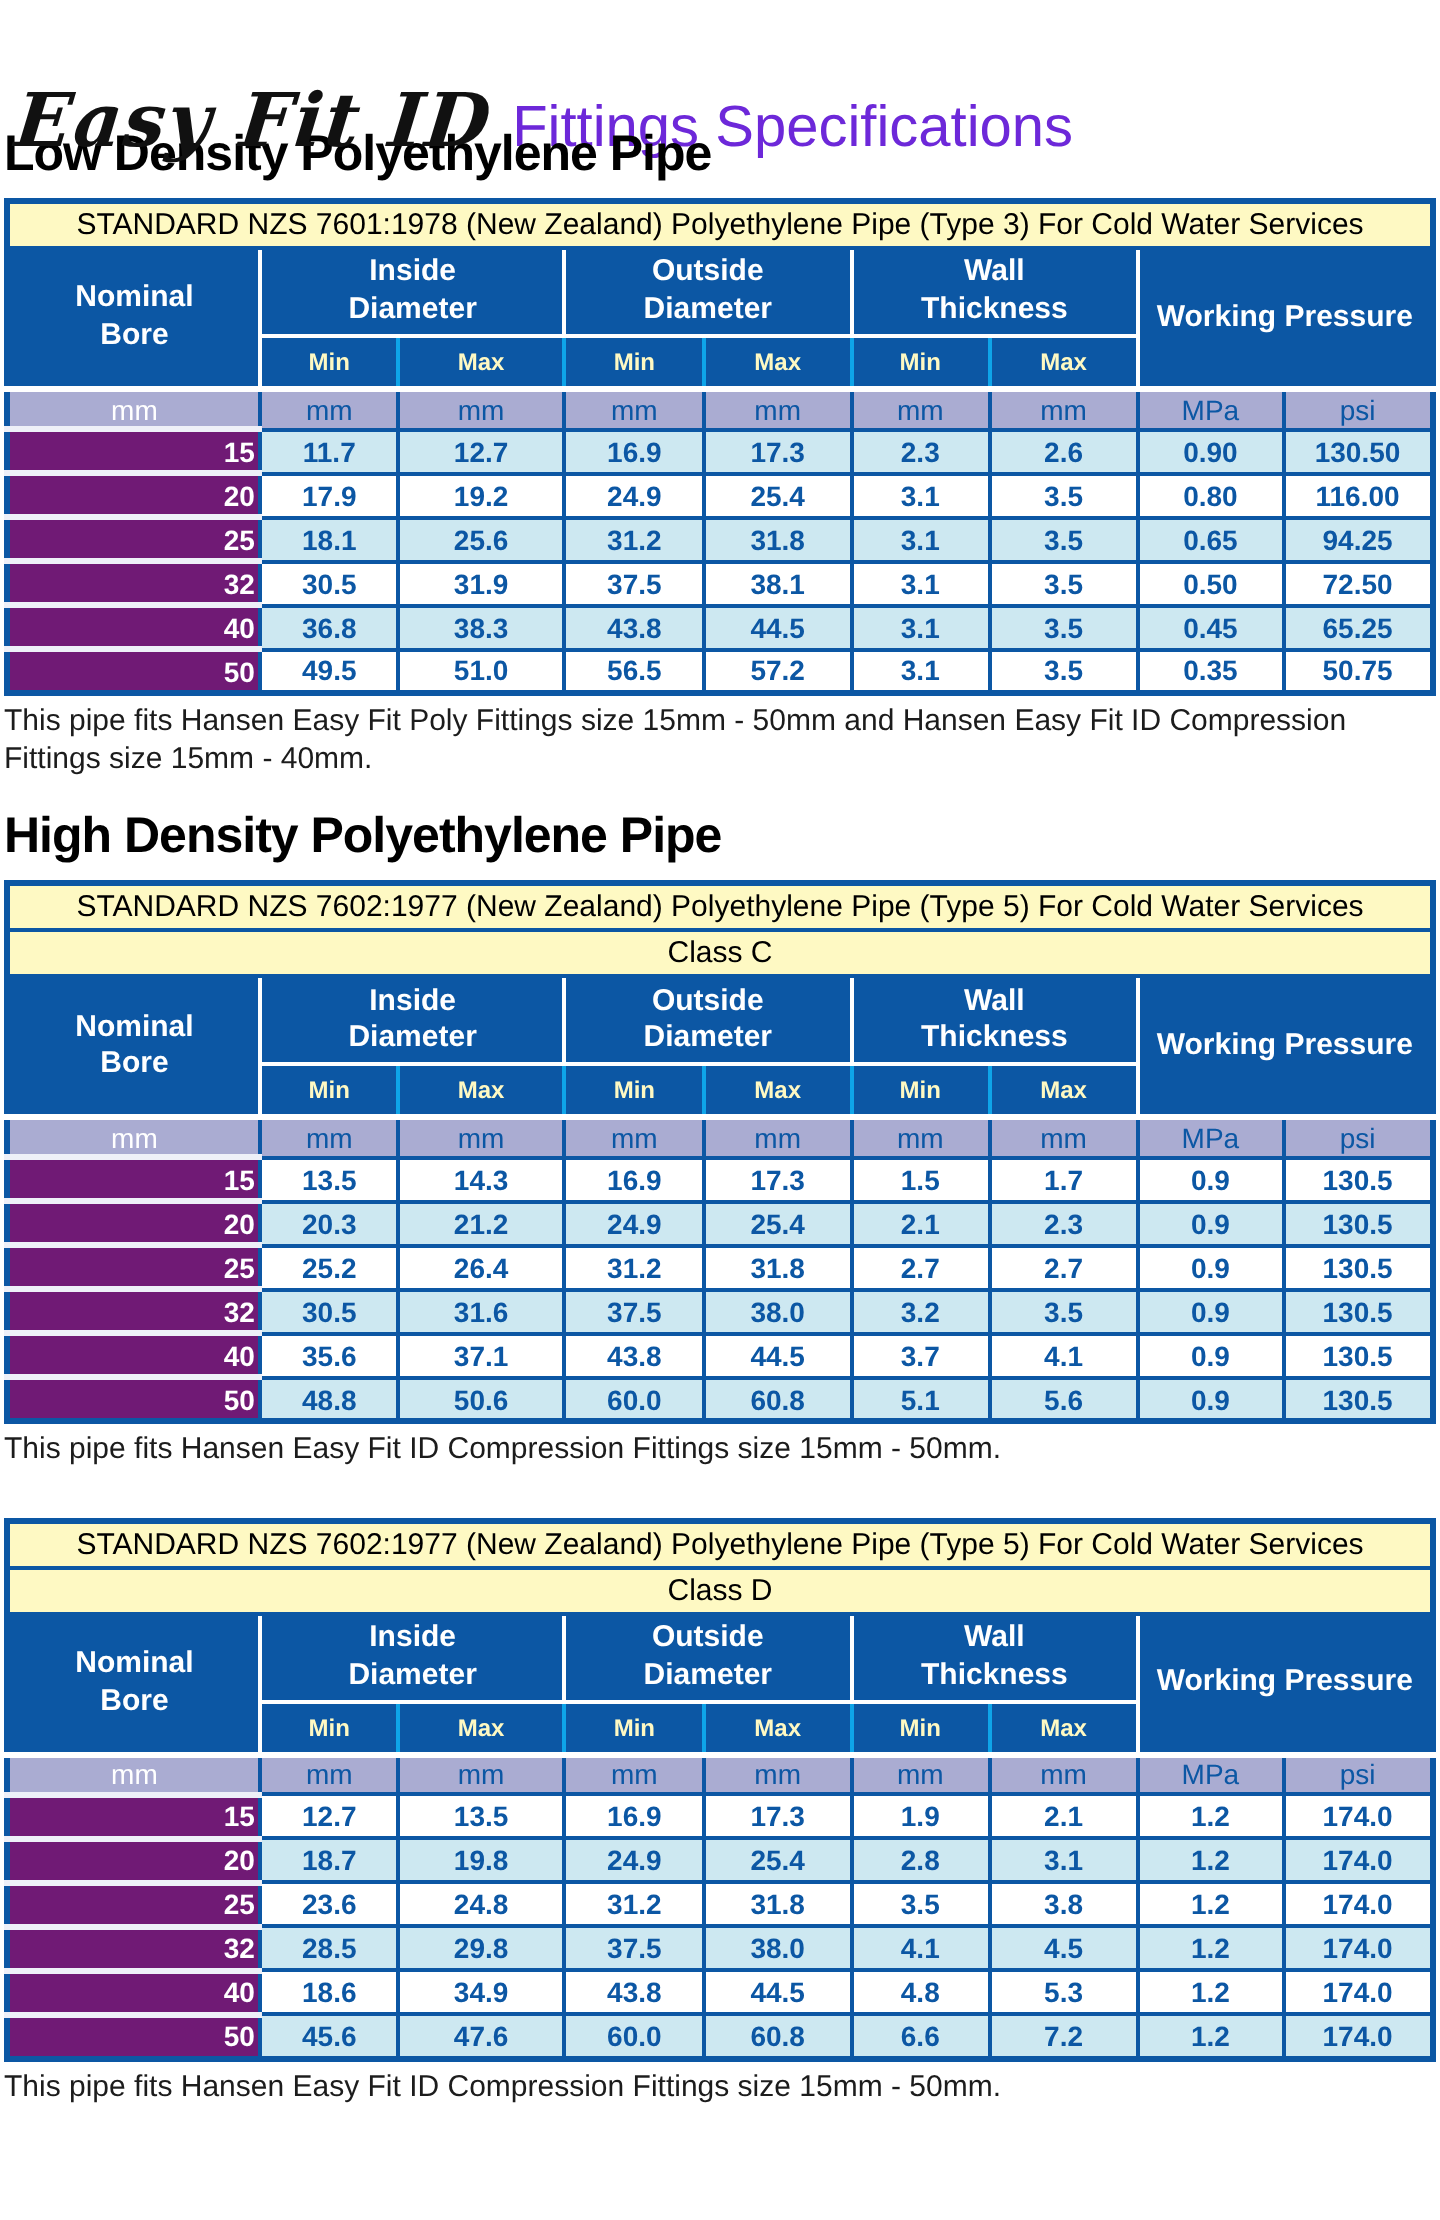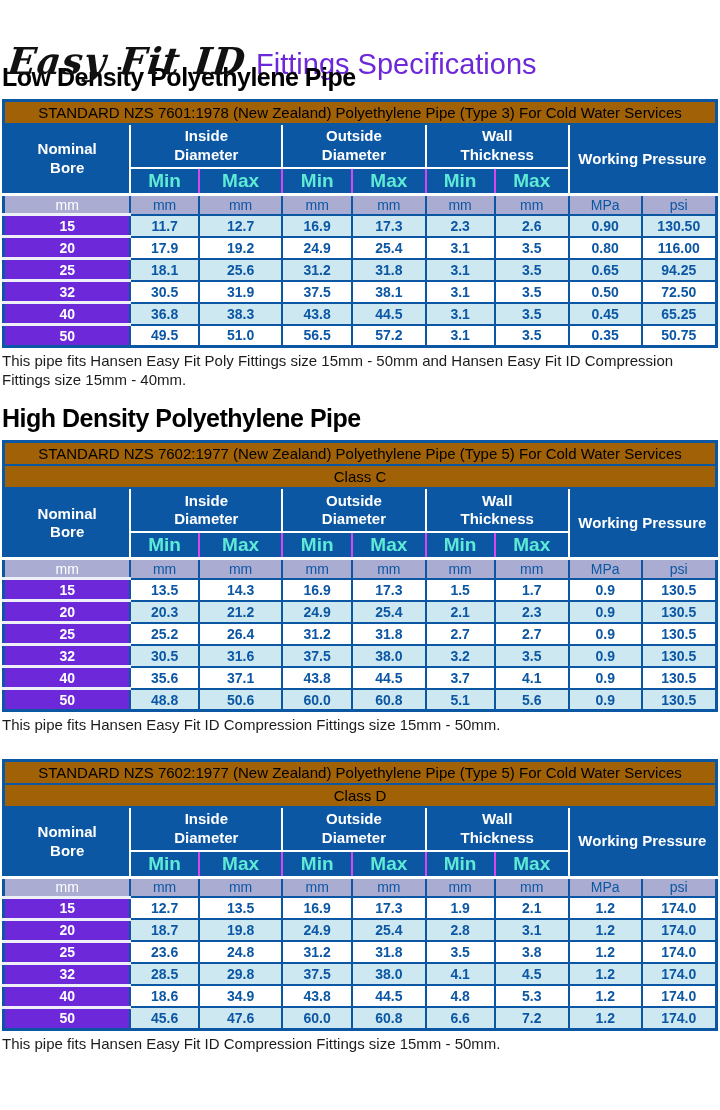--- a/index.html
+++ b/index.html
@@ -64,7 +64,7 @@
   }
   
   .std-row td, .class-row td {
-    background: #a16207;
+    background: #fef9c3;
     color: #000;
     font-size: 15px;
     font-weight: normal;

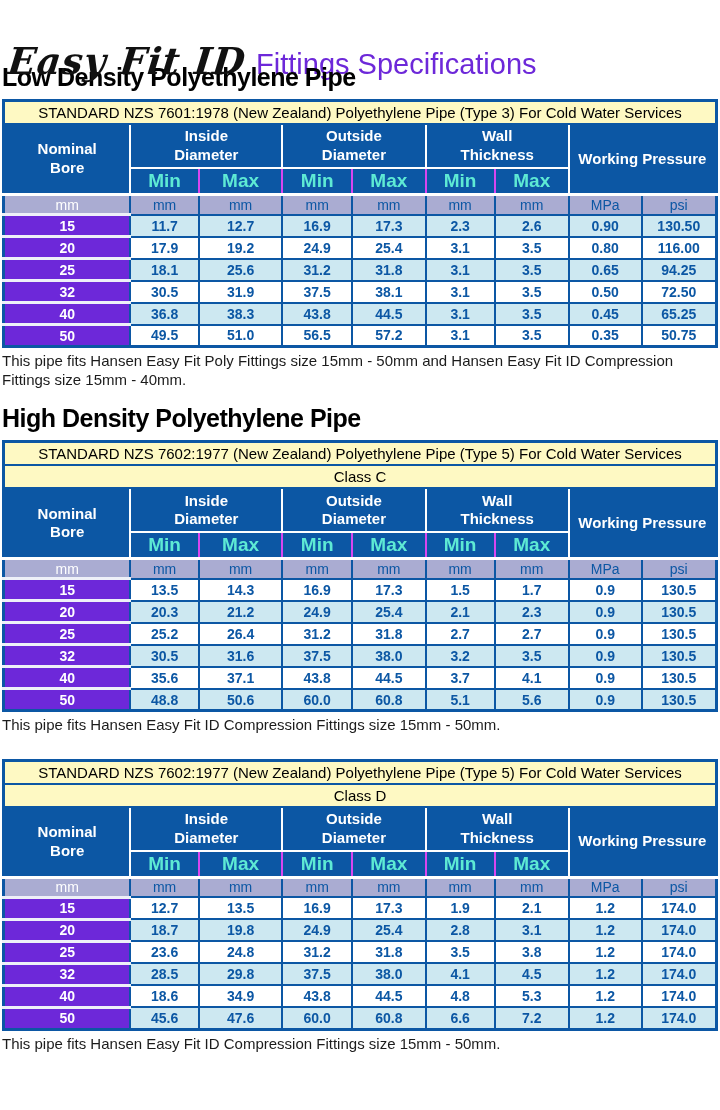--- a/index.html
+++ b/index.html
@@ -84,10 +84,10 @@
   .hdr-row .ghead { height: 42px; }
   .minmax-row .minmax {
     background: #0c57a4;
-    color: #5eead4;
-    font-size: 19px;
+    color: #fef9c3;
+    font-size: 12px;
     font-weight: bold;
-    border: 2px solid #d946ef;
+    border: 2px solid #0ea5e9;
     height: 24px;
   }
   

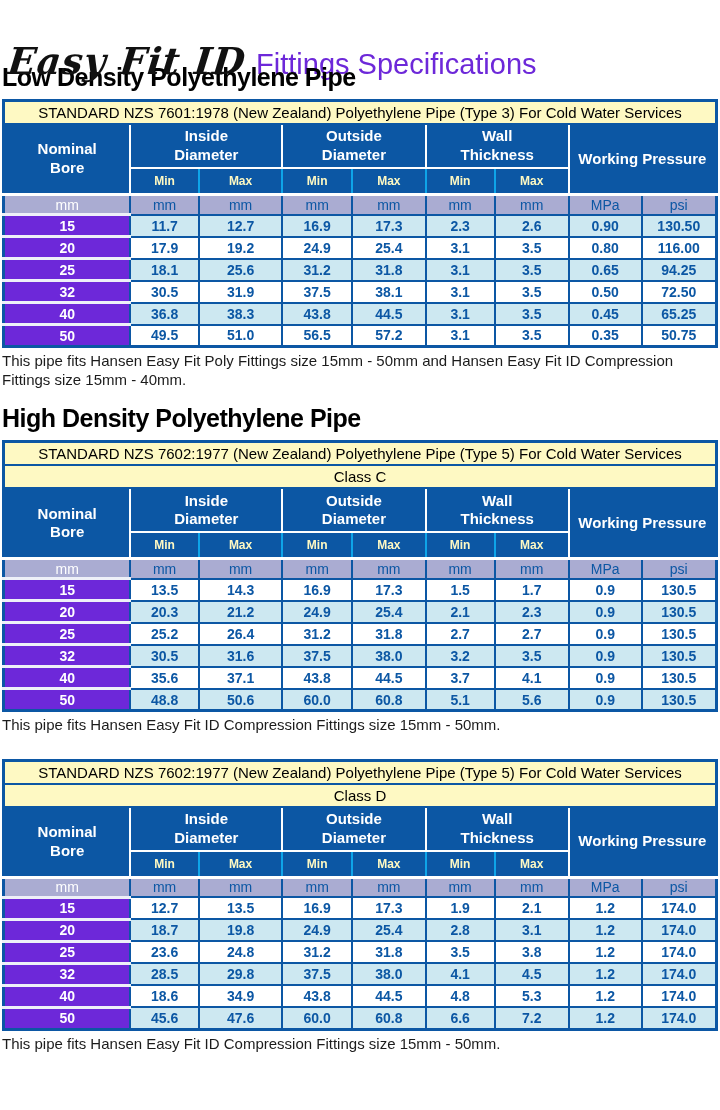--- a/index.html
+++ b/index.html
@@ -109,9 +109,10 @@
     border: 2px solid #0c57a4;
   }
   tbody td.bore {
-    background: #6d28d9;
+    background: #701a75;
     color: #ffffff;
     border-top: 3px solid #eef0f8;
+    text-align: right;
   }
   tbody td.val { color: #0c57a4; }
   .shade-odd  tbody tr:nth-child(odd)  td.val { background: #cde8f1; }

